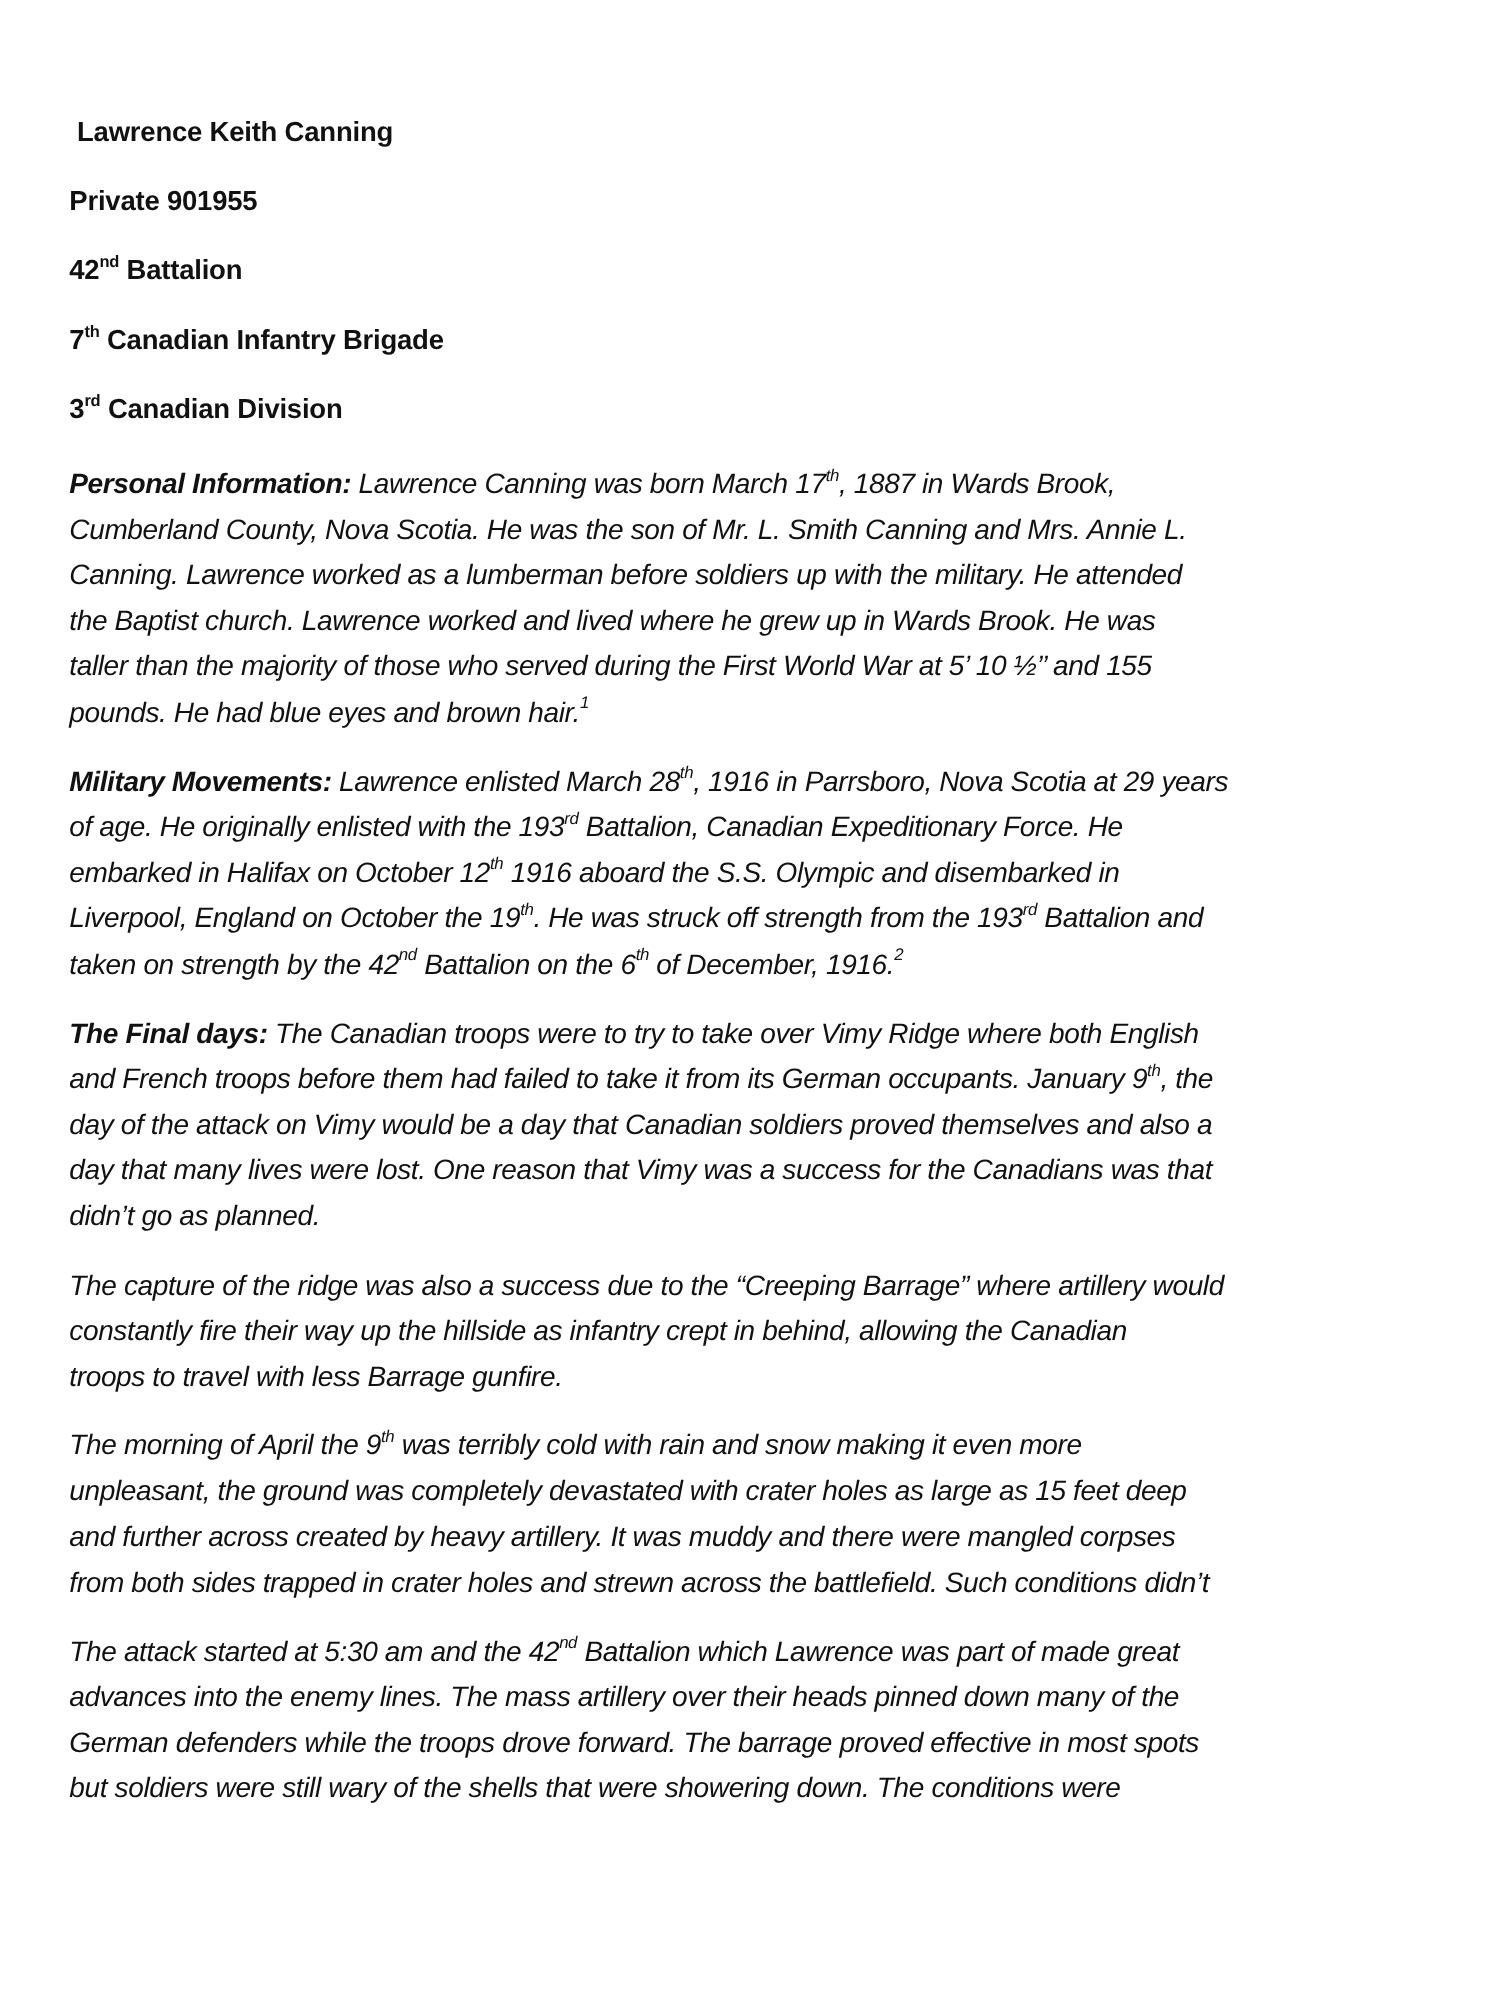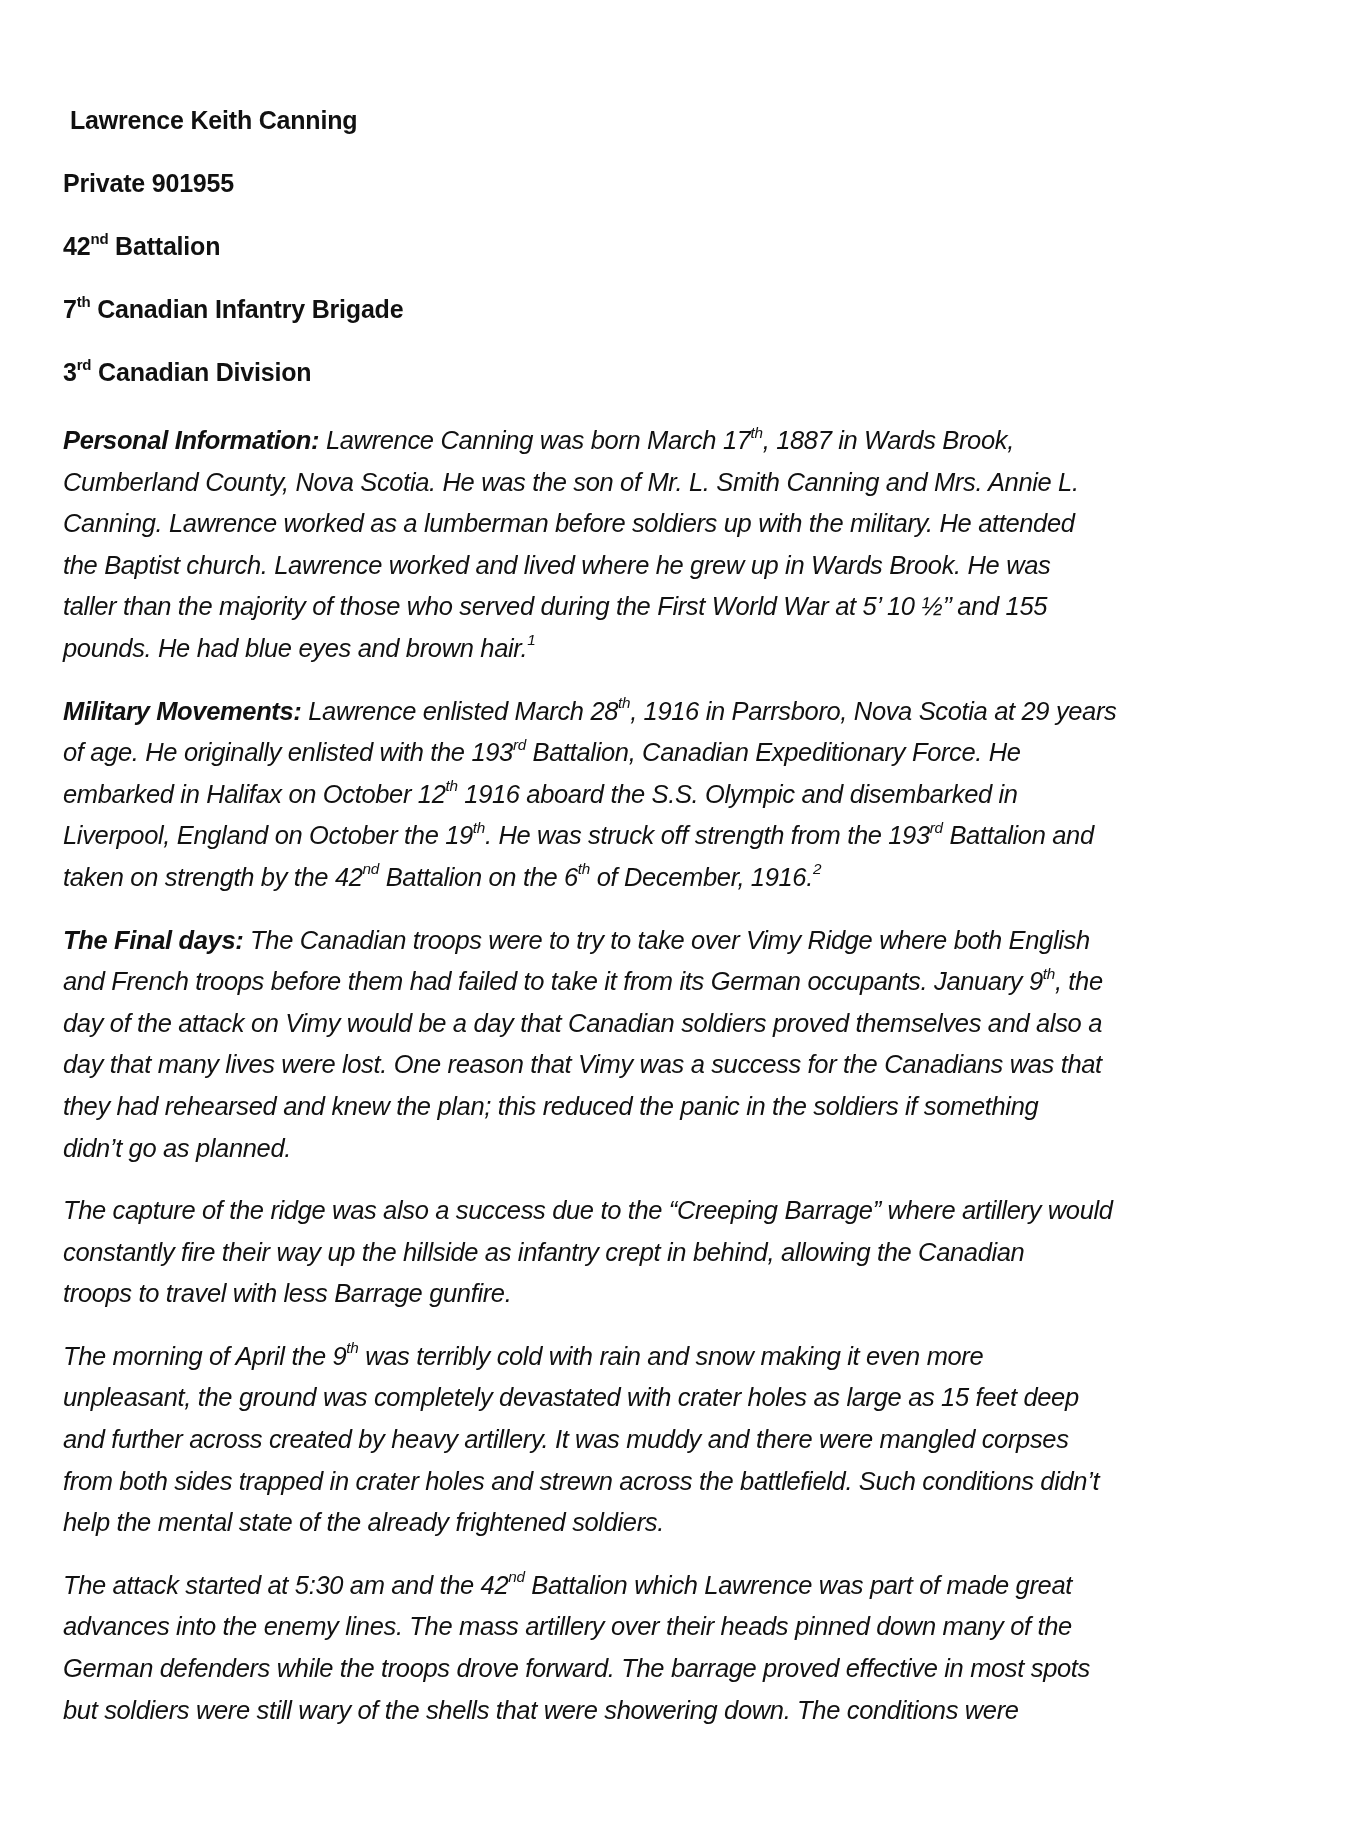--- a/index.html
+++ b/index.html
@@ -52,7 +52,6 @@
         <span class="line"><span>and French troops before them had failed to take it from its German occupants. January 9</span><sup>th</sup><span>, the</span></span>
         <span class="line"><span>day of the attack on Vimy would be a day that Canadian soldiers proved themselves and also a</span></span>
         <span class="line"><span>day that many lives were lost. One reason that Vimy was a success for the Canadians was that</span></span>
-        <span class="line"><span>they had rehearsed and knew the plan; this reduced the panic in the soldiers if something</span></span>
         <span class="line"><span>didn’t go as planned.</span></span>
       </div>
       <div class="para">

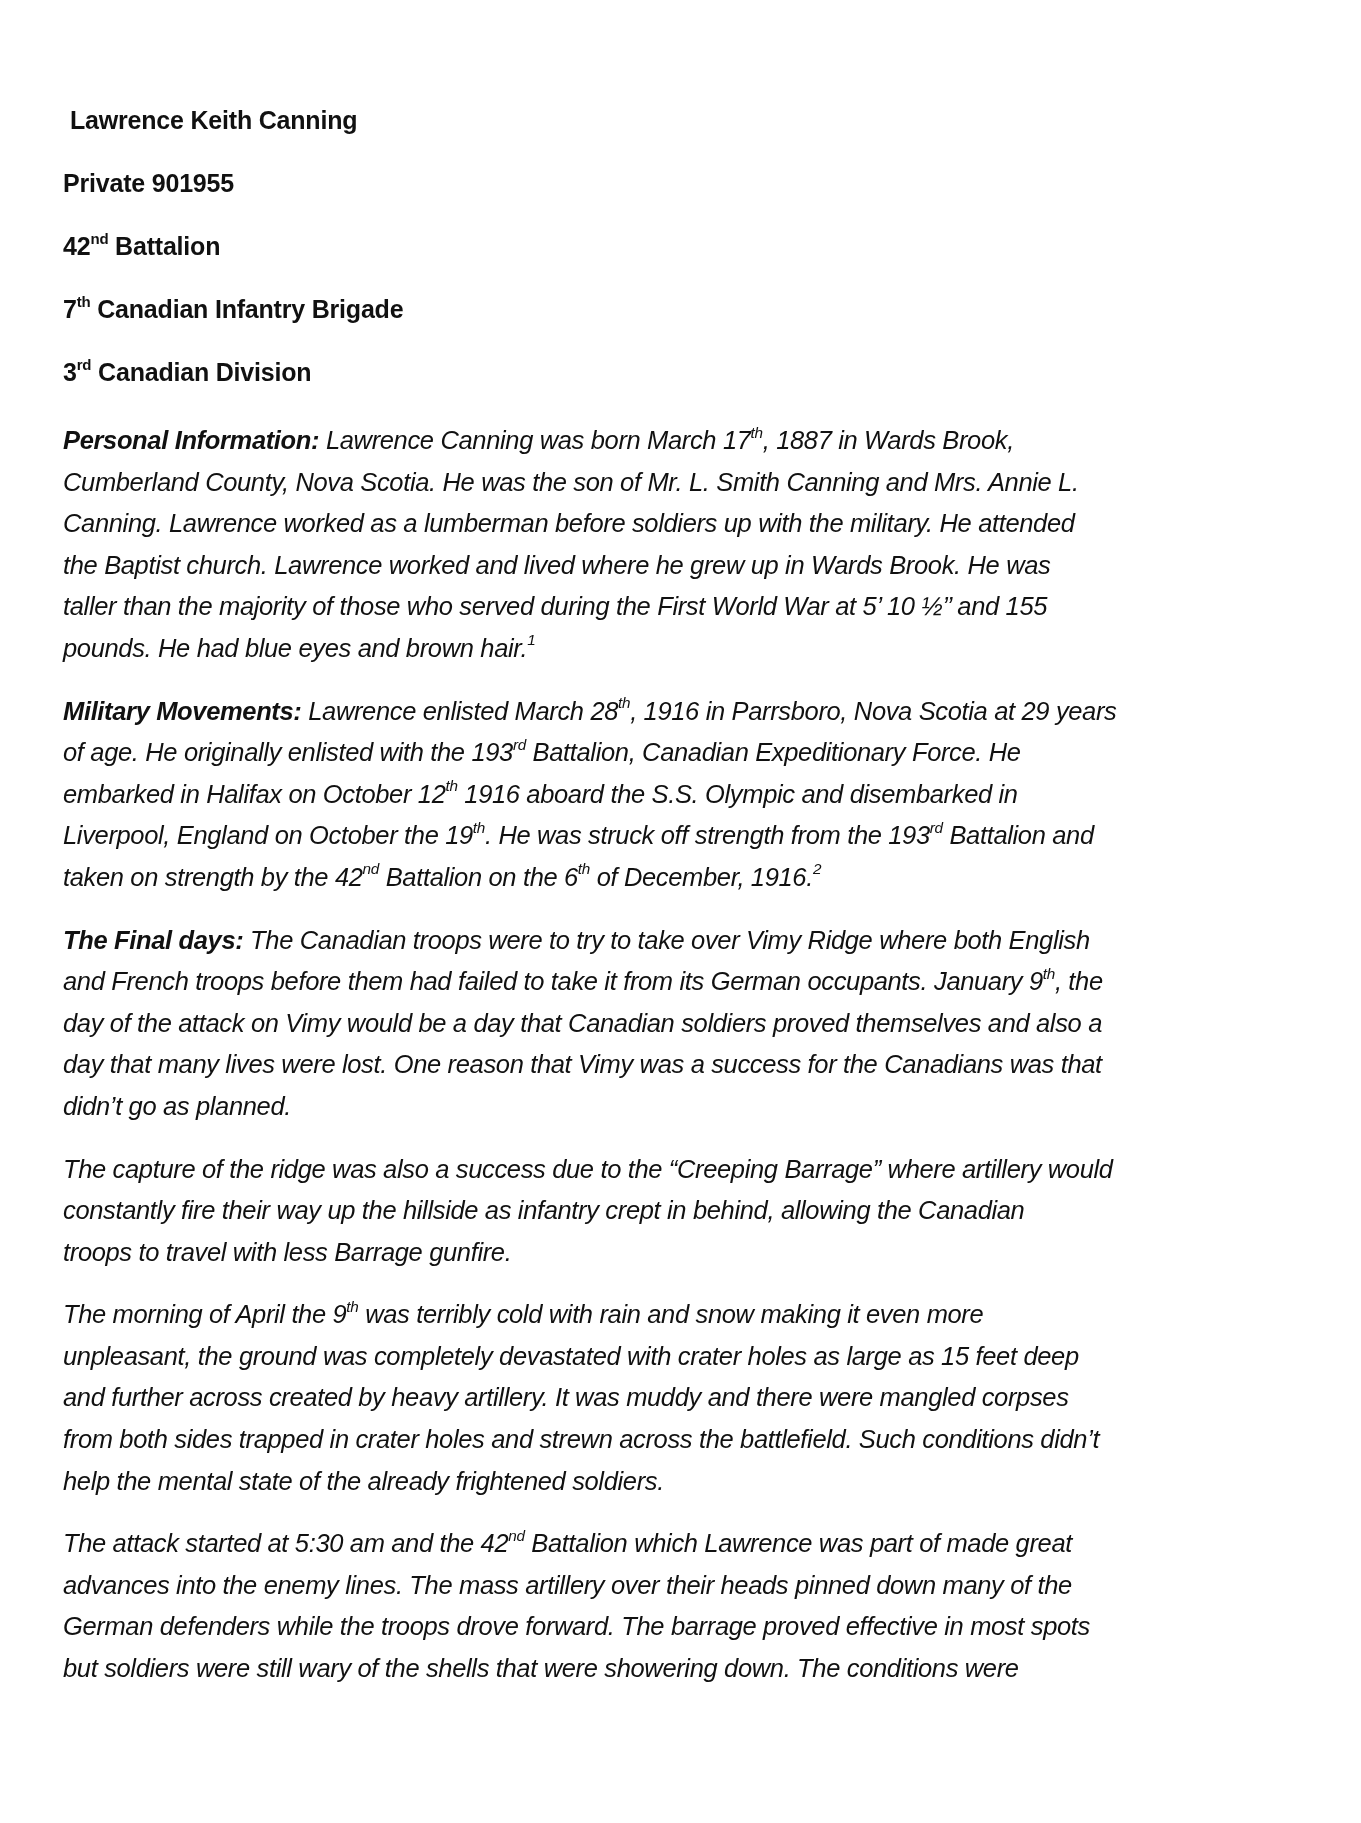--- a/index.html
+++ b/index.html
@@ -64,7 +64,6 @@
         <span class="line"><span>unpleasant, the ground was completely devastated with crater holes as large as 15 feet deep</span></span>
         <span class="line"><span>and further across created by heavy artillery. It was muddy and there were mangled corpses</span></span>
         <span class="line"><span>from both sides trapped in crater holes and strewn across the battlefield. Such conditions didn’t</span></span>
-        <span class="line"><span>help the mental state of the already frightened soldiers.</span></span>
       </div>
       <div class="para">
         <span class="line"><span>The attack started at 5:30 am and the 42</span><sup>nd</sup><span> Battalion which Lawrence was part of made great</span></span>

